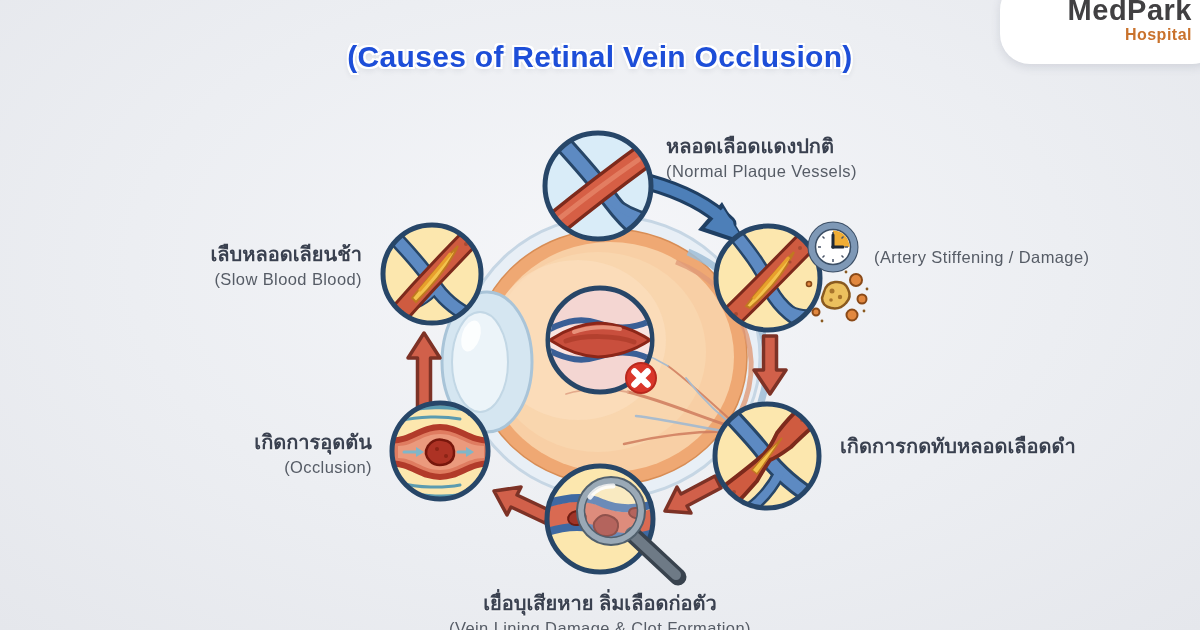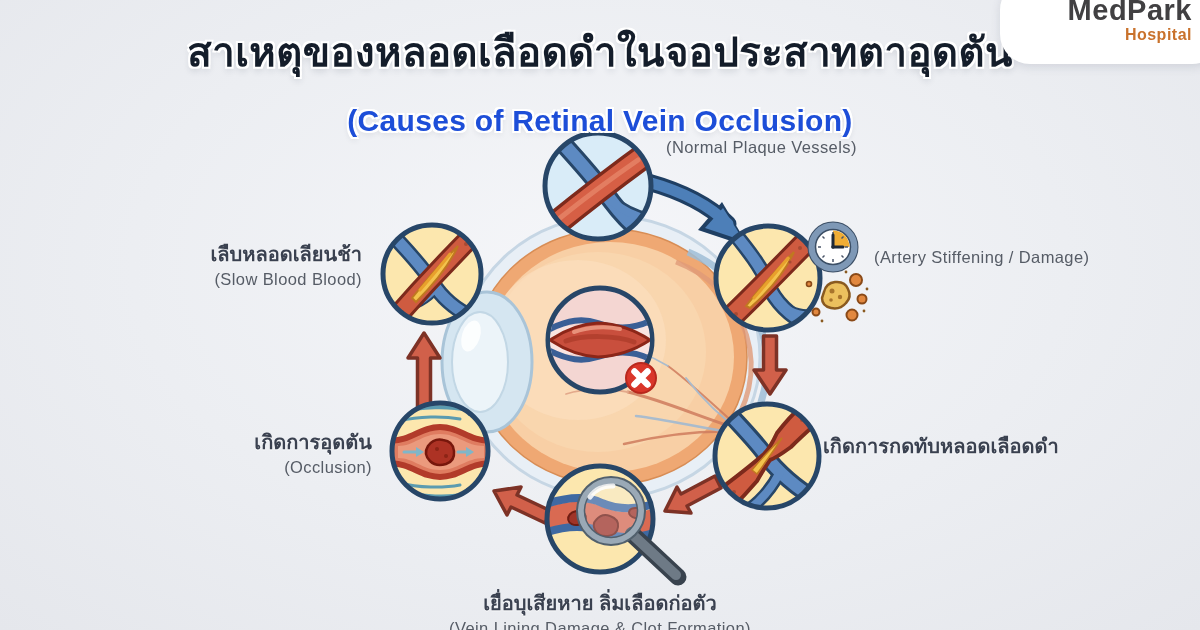--- a/index.html
+++ b/index.html
@@ -274,7 +274,6 @@
 </svg>
 
 <div class="abs title-wrap">
-  <div class="title-thai">สาเหตุของหลอดเลือดดำในจอประสาทตาอุดตัน</div>
   <div class="title-eng">(Causes of Retinal Vein Occlusion)</div>
 </div>
 

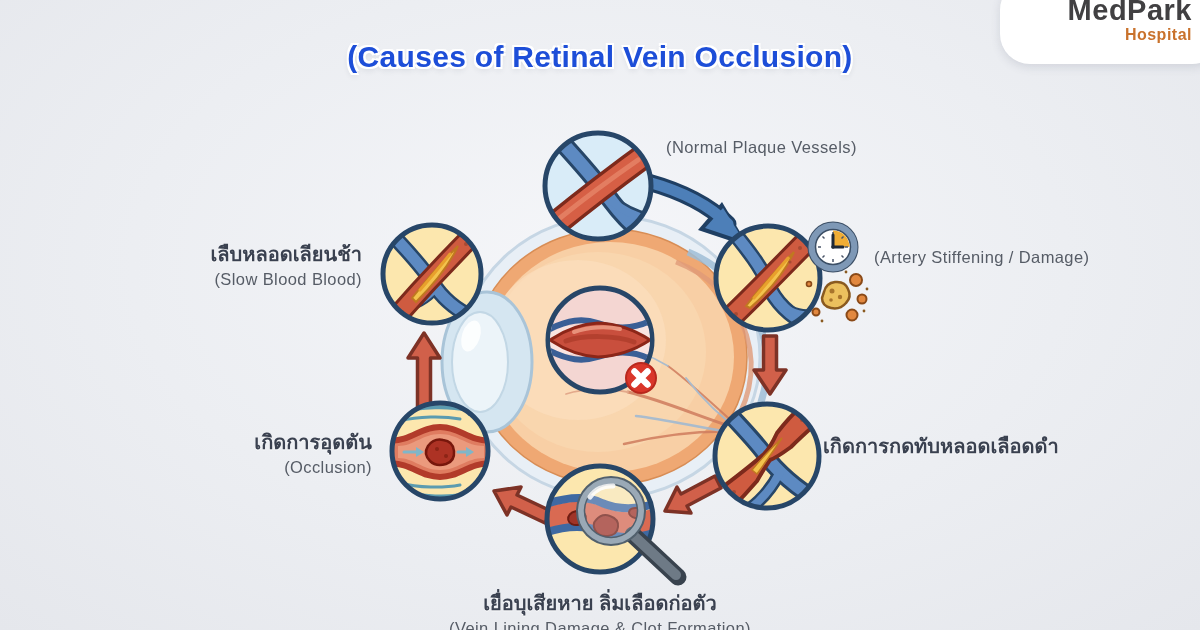--- a/index.html
+++ b/index.html
@@ -285,6 +285,7 @@
 </div>
 
 <div class="abs stage-label al-left" style="left:666px;top:134px;">
+  <div class="thai">หลอดเลือดแดงปกติ</div>
   <div class="eng">(Normal Plaque Vessels)</div>
 </div>
 

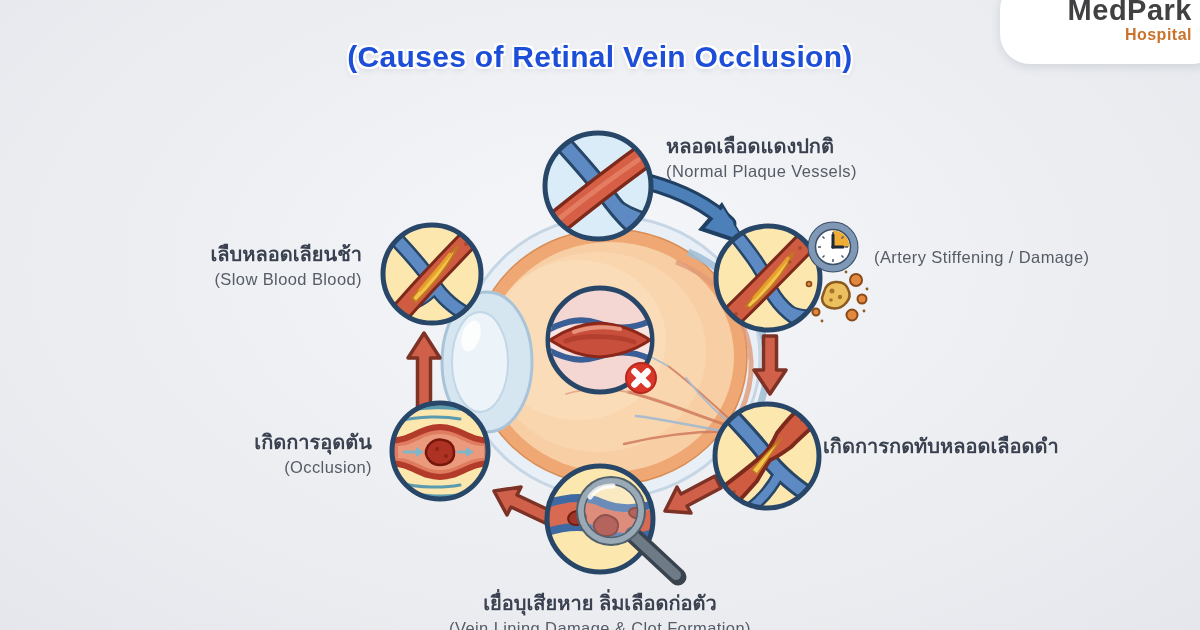--- a/index.html
+++ b/index.html
@@ -293,7 +293,7 @@
   <div class="eng">(Artery Stiffening / Damage)</div>
 </div>
 
-<div class="abs stage-label al-left" style="left:823px;top:434px;">
+<div class="abs stage-label al-left" style="left:840px;top:434px;">
   <div class="thai">เกิดการกดทับหลอดเลือดดำ</div>
 </div>
 

